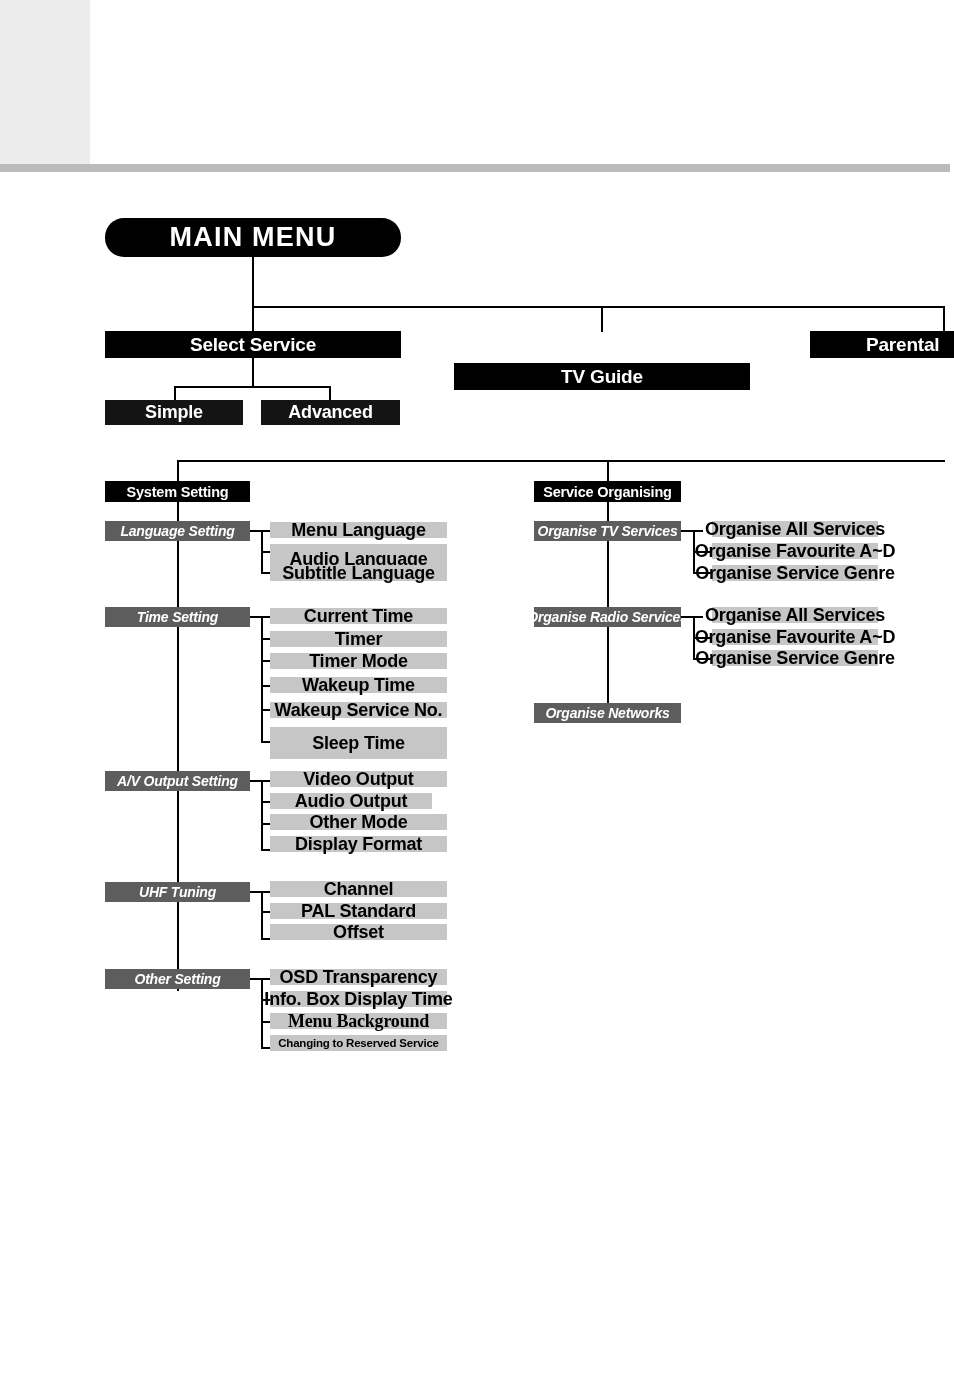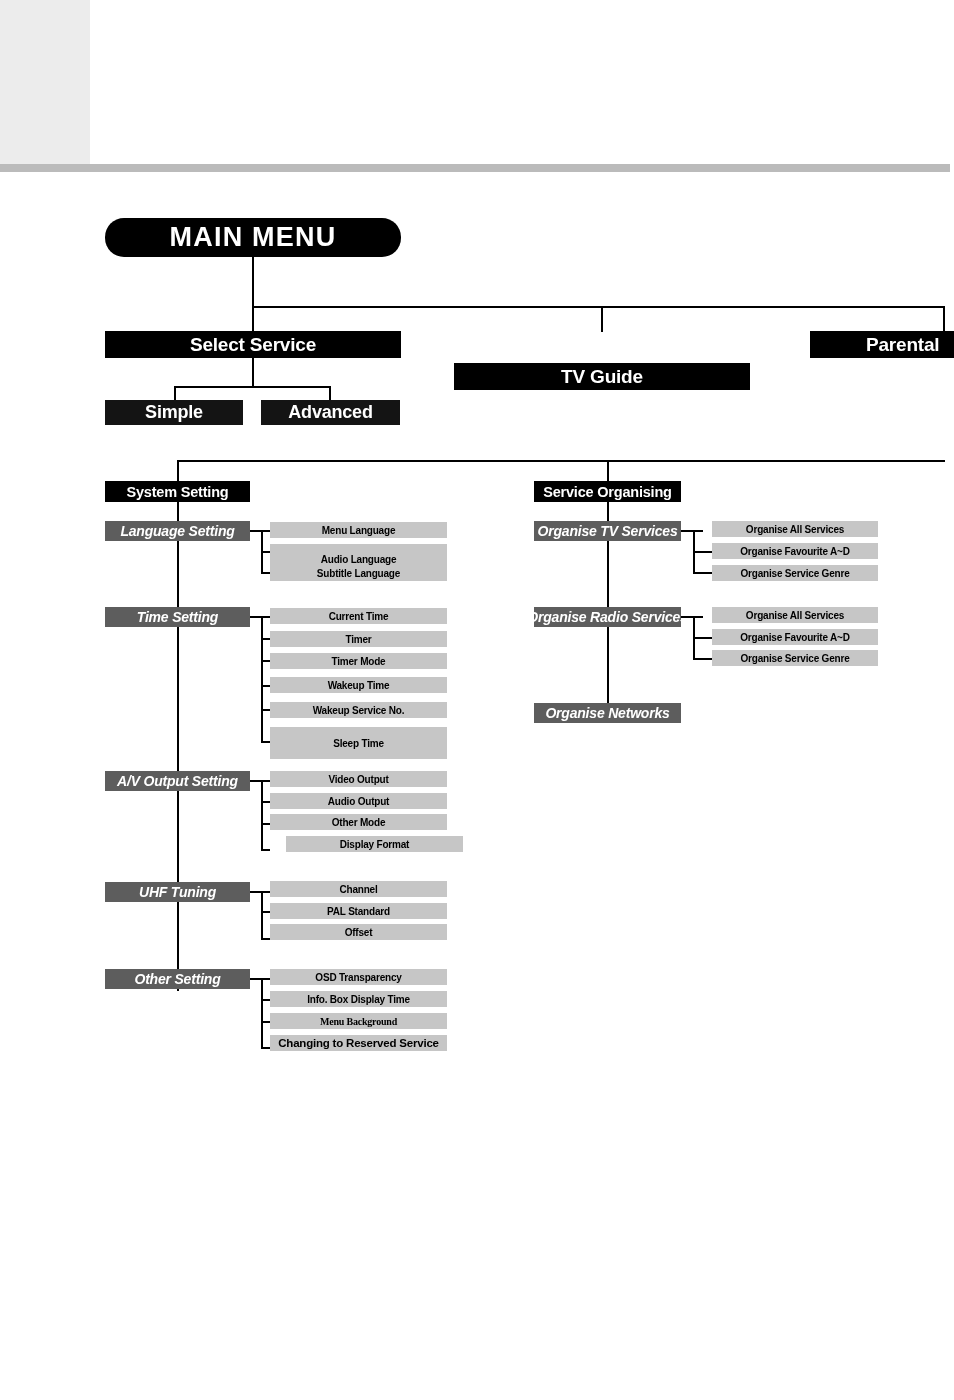--- a/index.html
+++ b/index.html
@@ -69,7 +69,7 @@
   .node.leaf {
     background: #c6c6c6;
     color: #000000;
-    font-size: 10px;
+    font-size: 18px;
     font-weight: bold;
   }
 

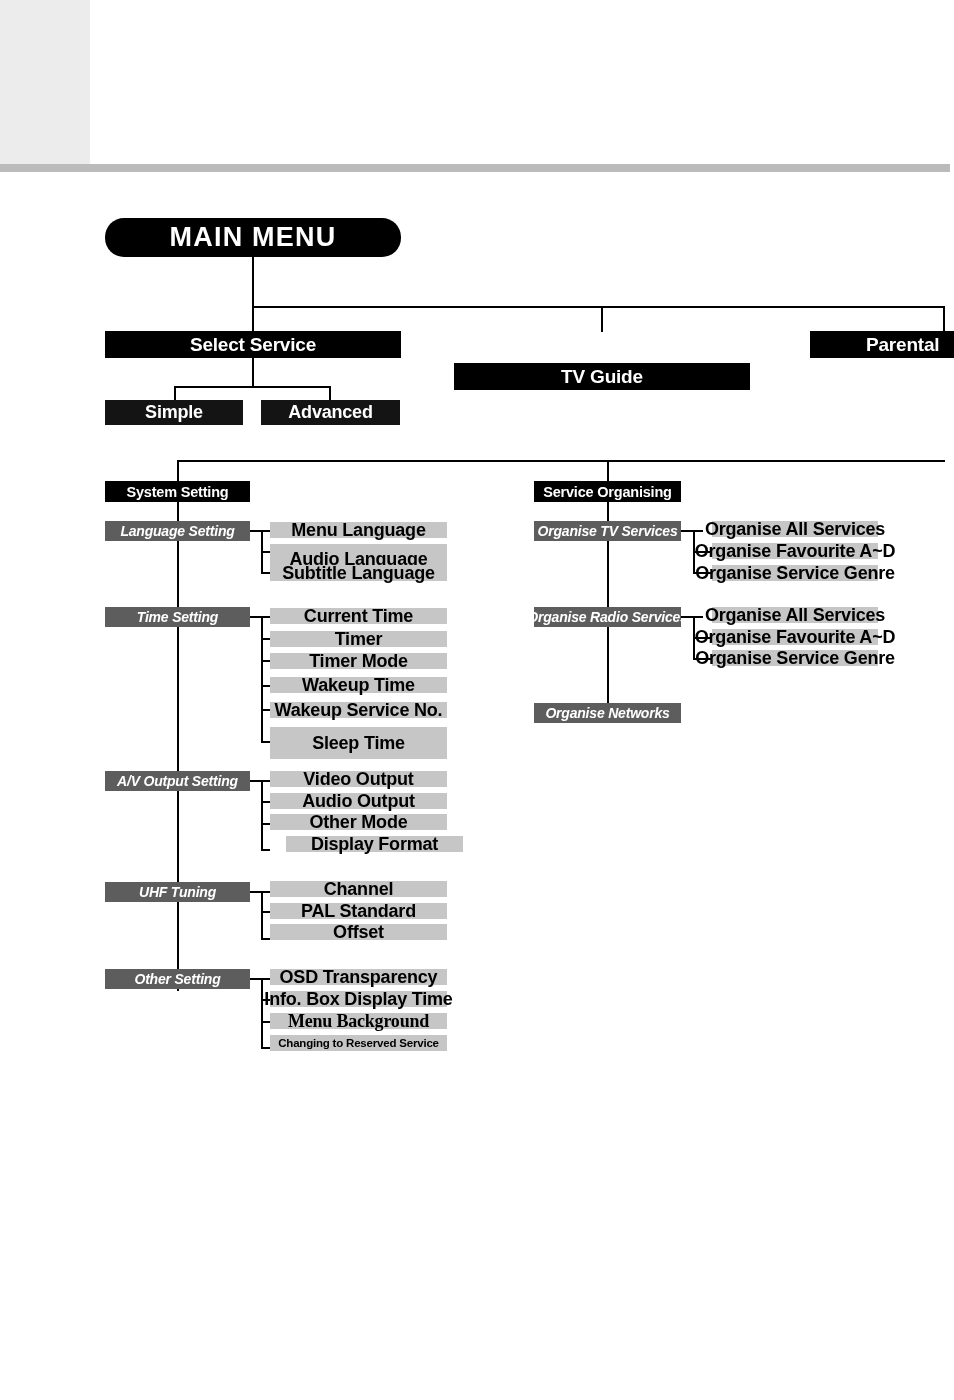--- a/index.html
+++ b/index.html
@@ -156,7 +156,7 @@
   <div class="ln thin-h" style="left:261px; top:849px; width:9px;"></div>
 
   <div class="node leaf" style="left:270px; top:771px; width:177px; height:16px;">Video  Output</div>
-  <div class="node leaf" style="left:270px; top:793px; width:177px; height:16px;">Audio Output</div>
+  <div class="node leaf" style="left:270px; top:793px; width:162px; height:16px;">Audio Output</div>
   <div class="node leaf" style="left:270px; top:814px; width:177px; height:16px;">Other Mode</div>
   <div class="node leaf" style="left:270px; top:836px; width:177px; height:16px;margin-left:16px;">Display Format</div>
 

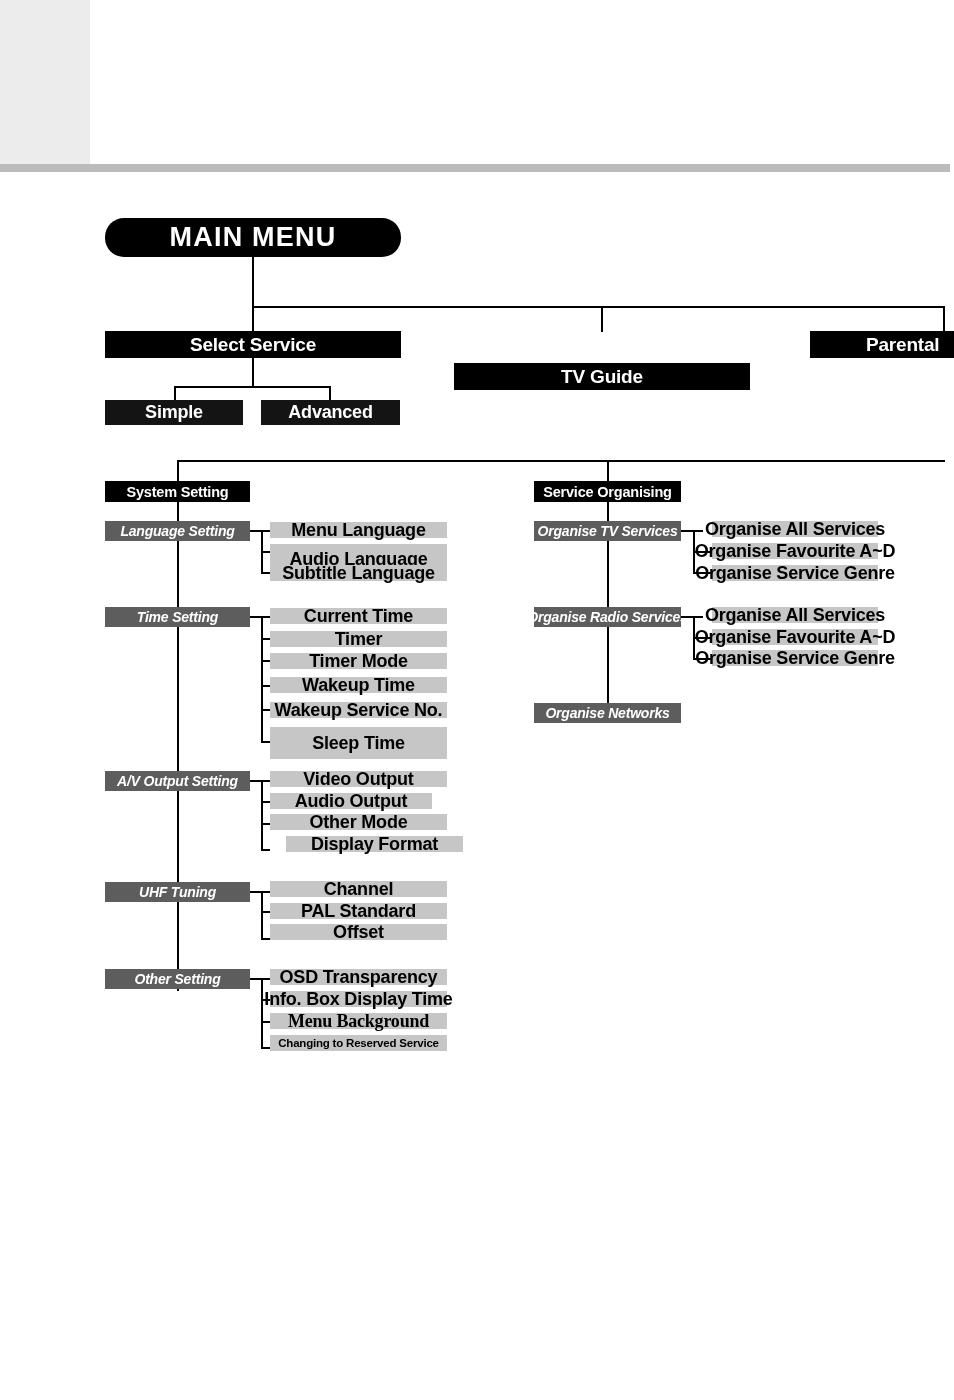--- a/index.html
+++ b/index.html
@@ -158,7 +158,7 @@
   <div class="node leaf" style="left:270px; top:771px; width:177px; height:16px;">Video  Output</div>
   <div class="node leaf" style="left:270px; top:793px; width:162px; height:16px;">Audio Output</div>
   <div class="node leaf" style="left:270px; top:814px; width:177px; height:16px;">Other Mode</div>
-  <div class="node leaf" style="left:270px; top:836px; width:177px; height:16px;margin-left:16px;">Display Format</div>
+  <div class="node leaf" style="left:270px; top:836px; width:177px; height:16px;">Display Format</div>
 
   <div class="node lvl3" style="left:105px; top:882px; width:145px; height:20px;">UHF Tuning</div>
   <div class="ln thin-h" style="left:250px; top:891px; width:20px;"></div>

